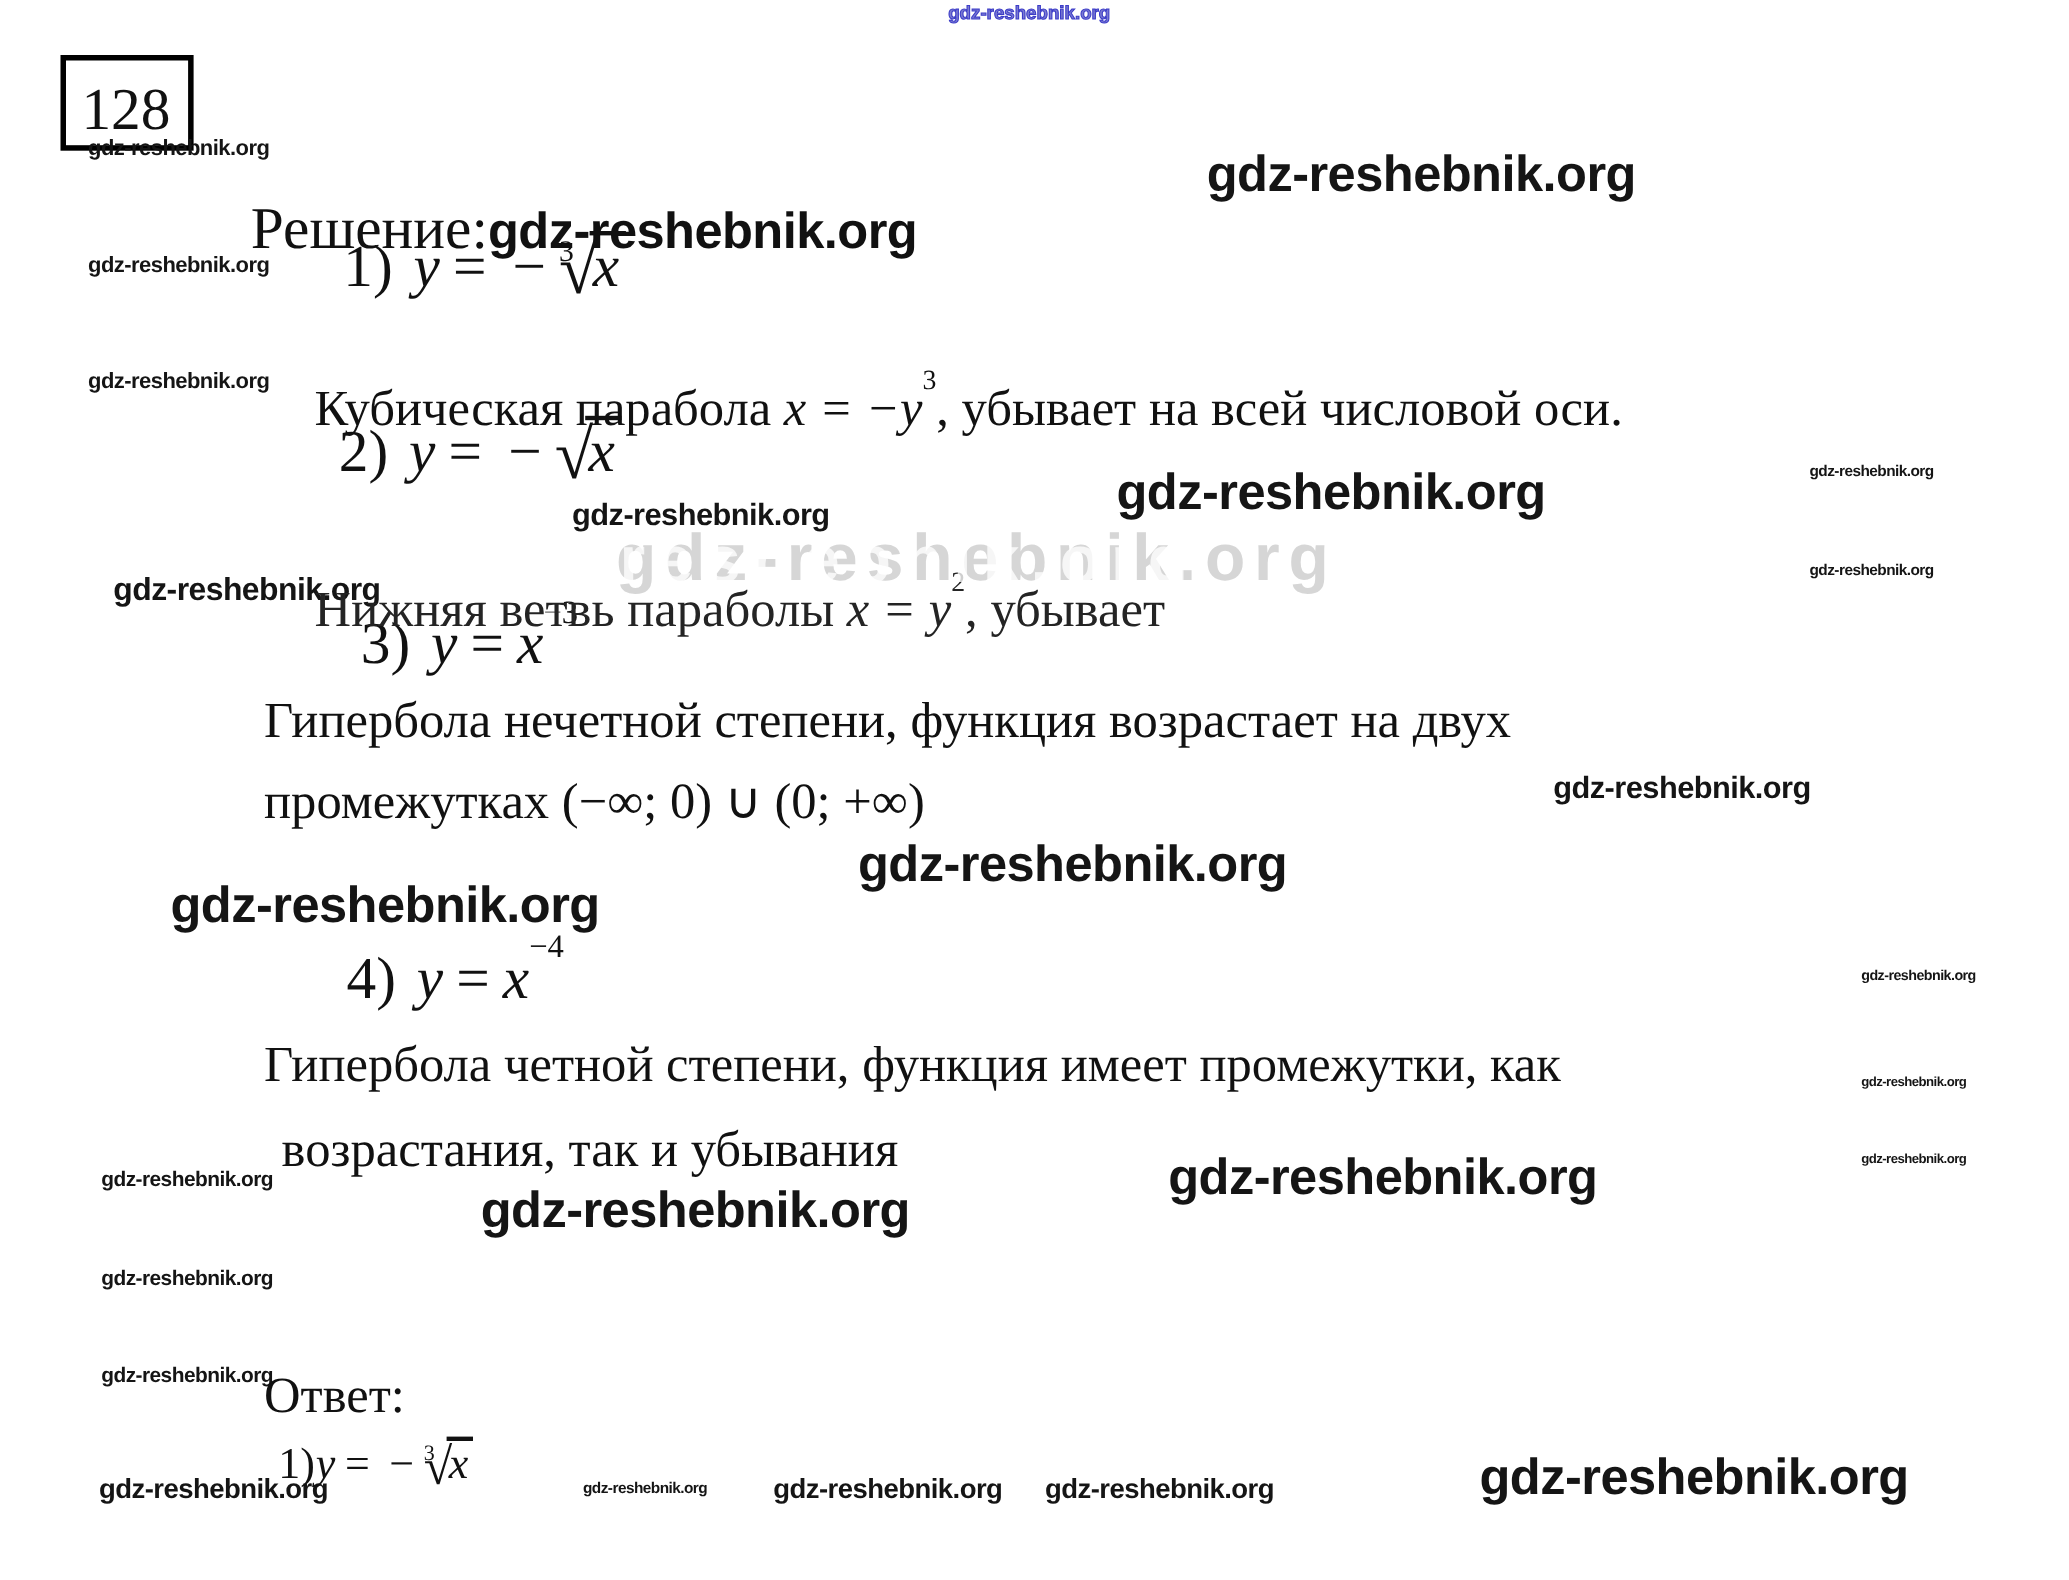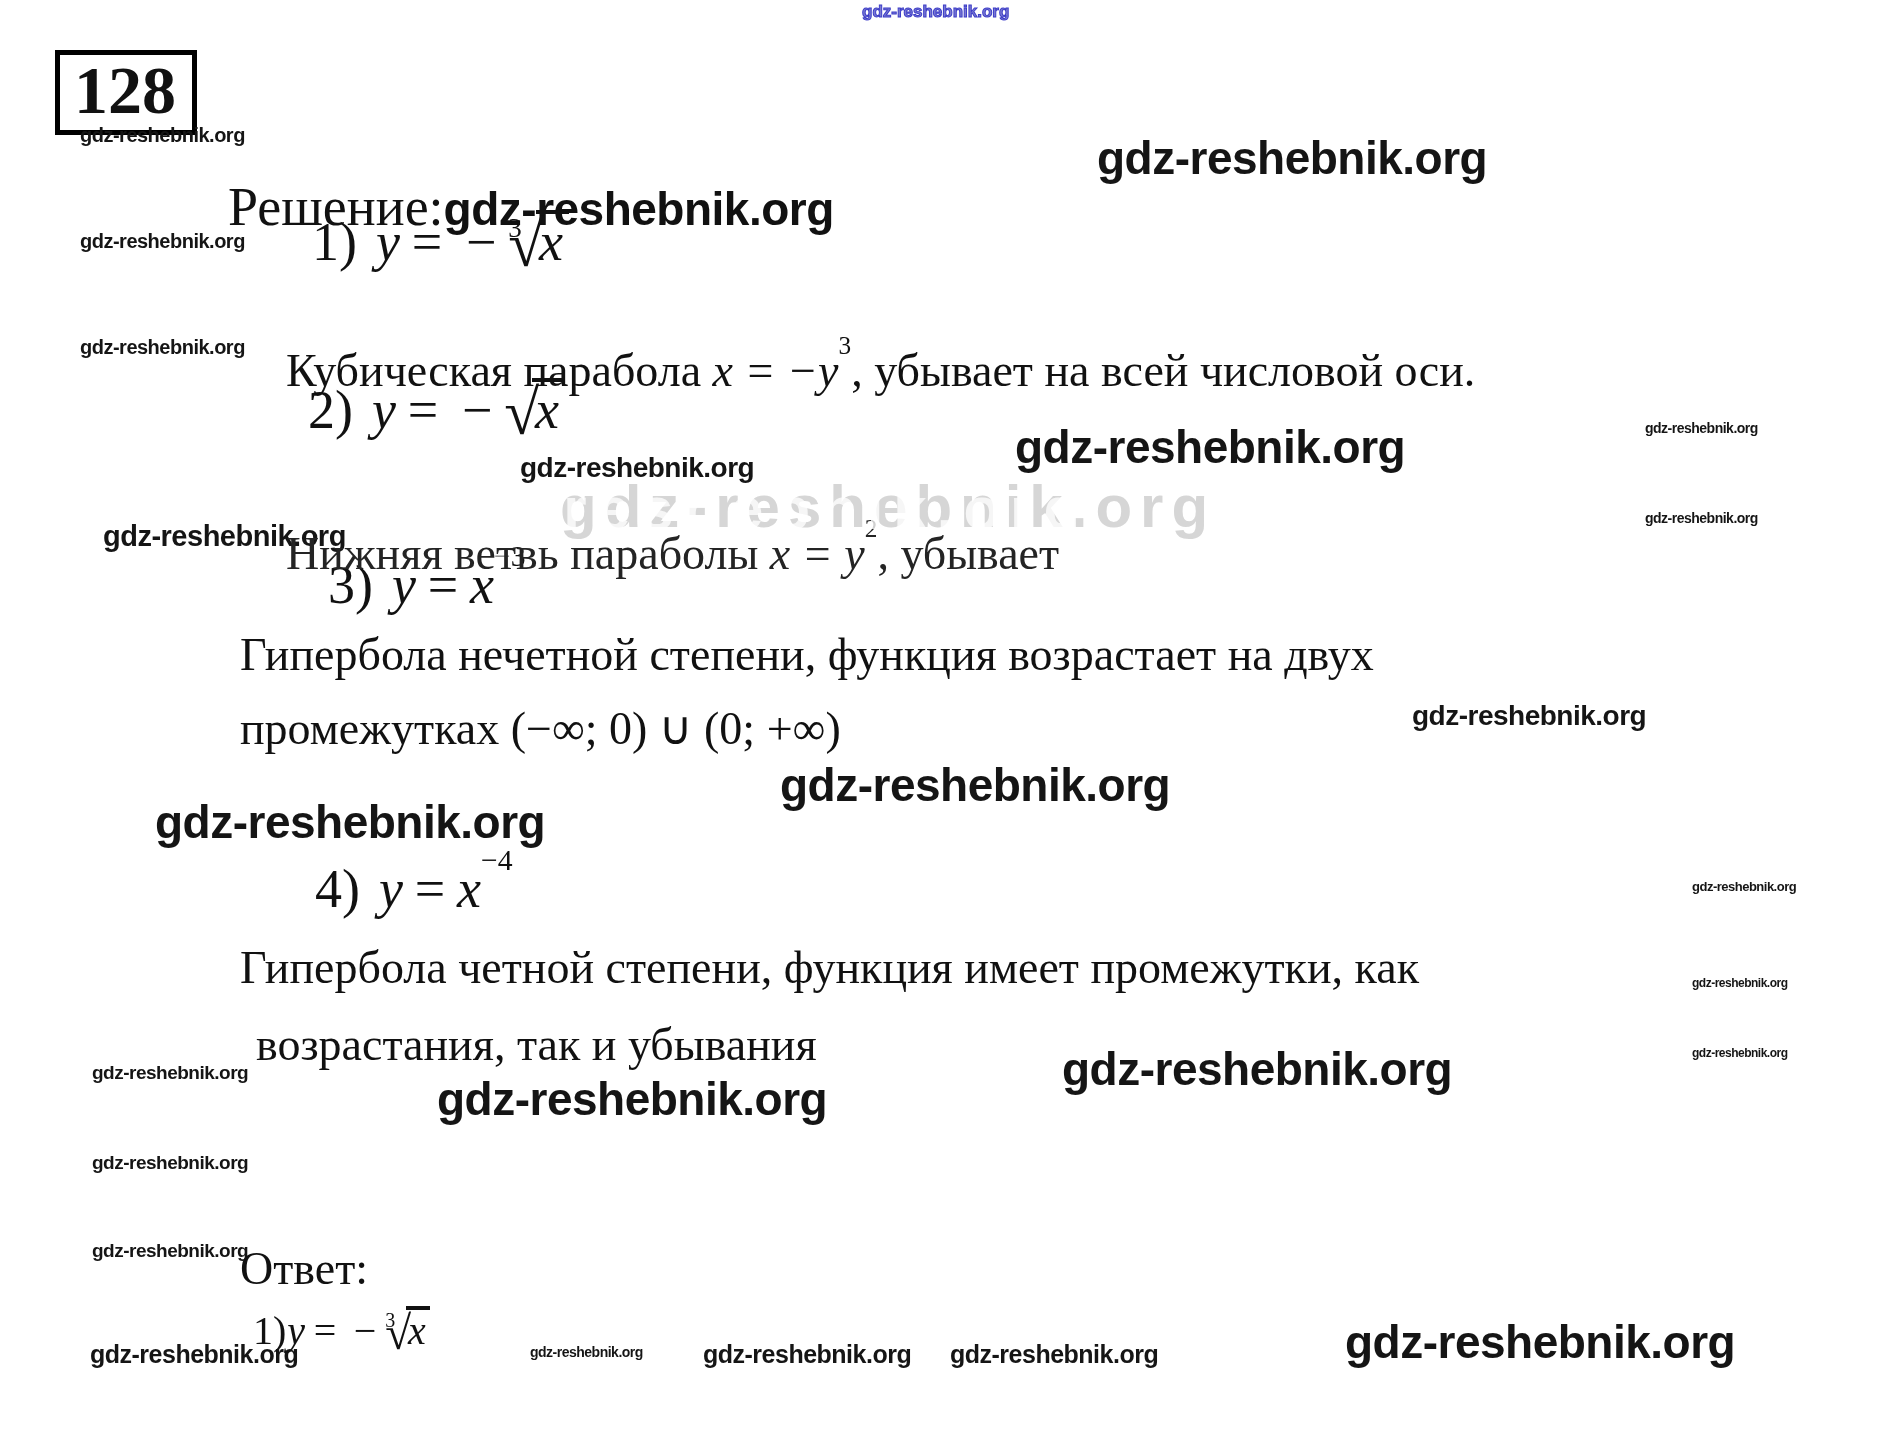--- a/index.html
+++ b/index.html
@@ -13,8 +13,8 @@
   .wm-ghost-gray{color:#b5b5b5;opacity:.55;z-index:3;}
   .wm-ghost-white{color:#ffffff;opacity:.78;z-index:4;}
   
-  .numbox{position:absolute;left:55px;top:50px;border:5px solid #000;padding:0 16px 4px 14px;
-      font-weight:700;font-size:68px;line-height:1.05;font-family:"Liberation Serif",serif;}
+  .numbox{position:absolute;left:55px;top:50px;border:5px solid #000;padding:16px 16px 4px 14px;
+      font-weight:400;font-size:54px;line-height:1.05;font-family:"Liberation Serif",serif;}
   
   .tline{position:absolute;font-size:46px;white-space:pre;line-height:1.1;}
   .mi{font-style:italic;}

